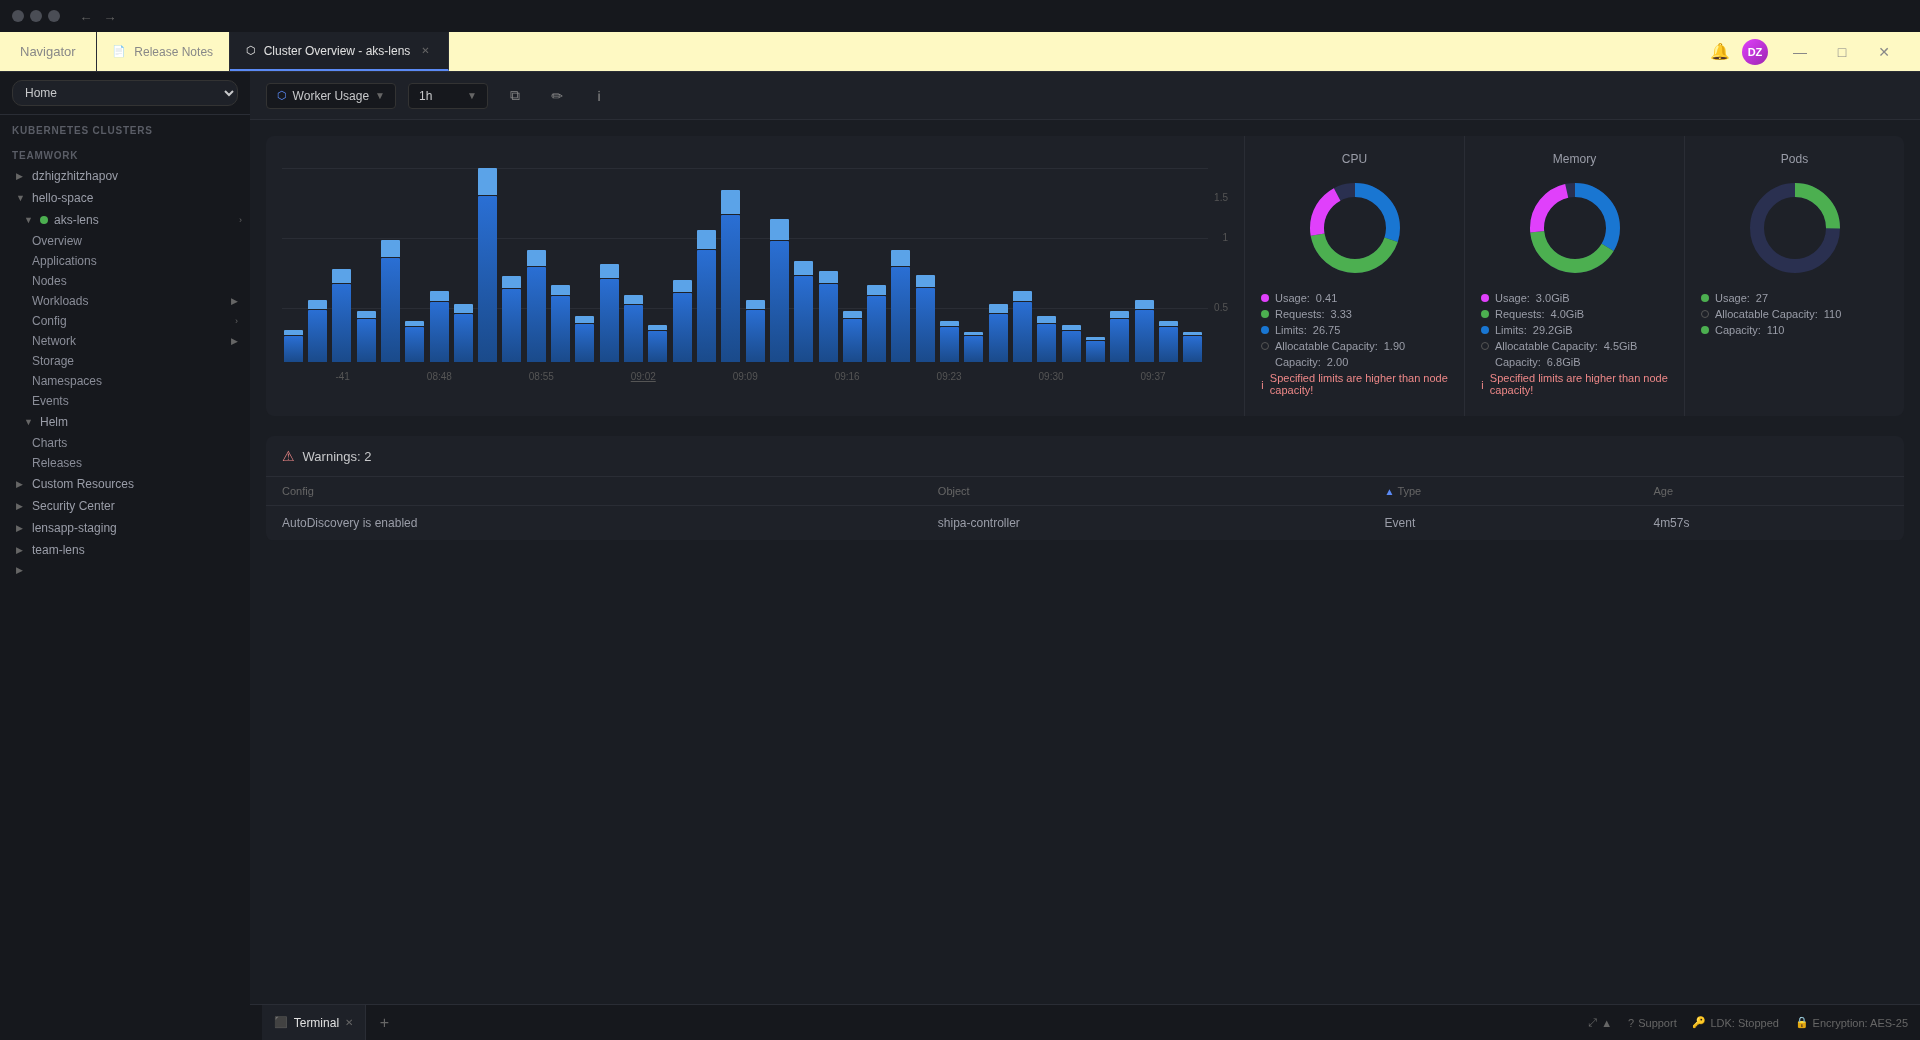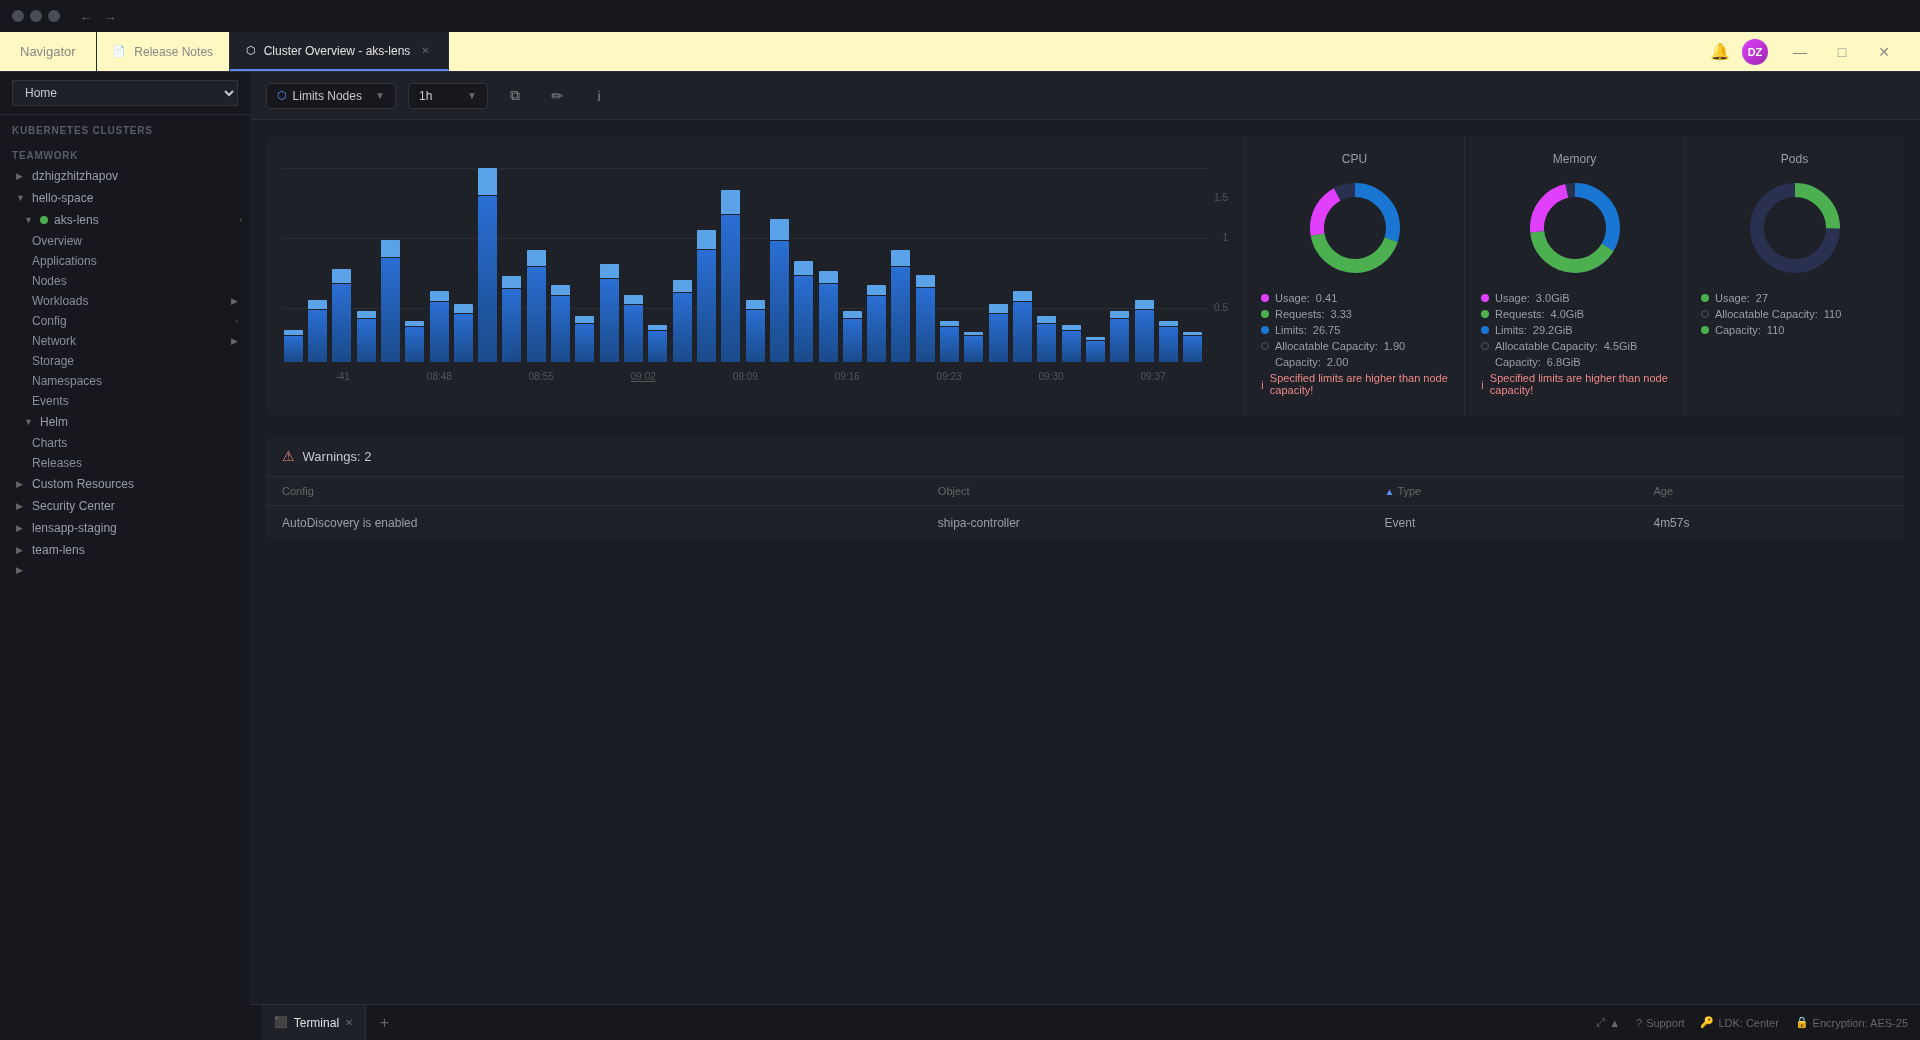--- a/index.html
+++ b/index.html
@@ -154,7 +154,7 @@
       flex: 1;
       background: #1e2128;
       border: 1px solid #333;
-      border-radius: 0;
+      border-radius: 10px;
       color: #c8c9cb;
       padding: 4px 8px;
       font-size: 12px;

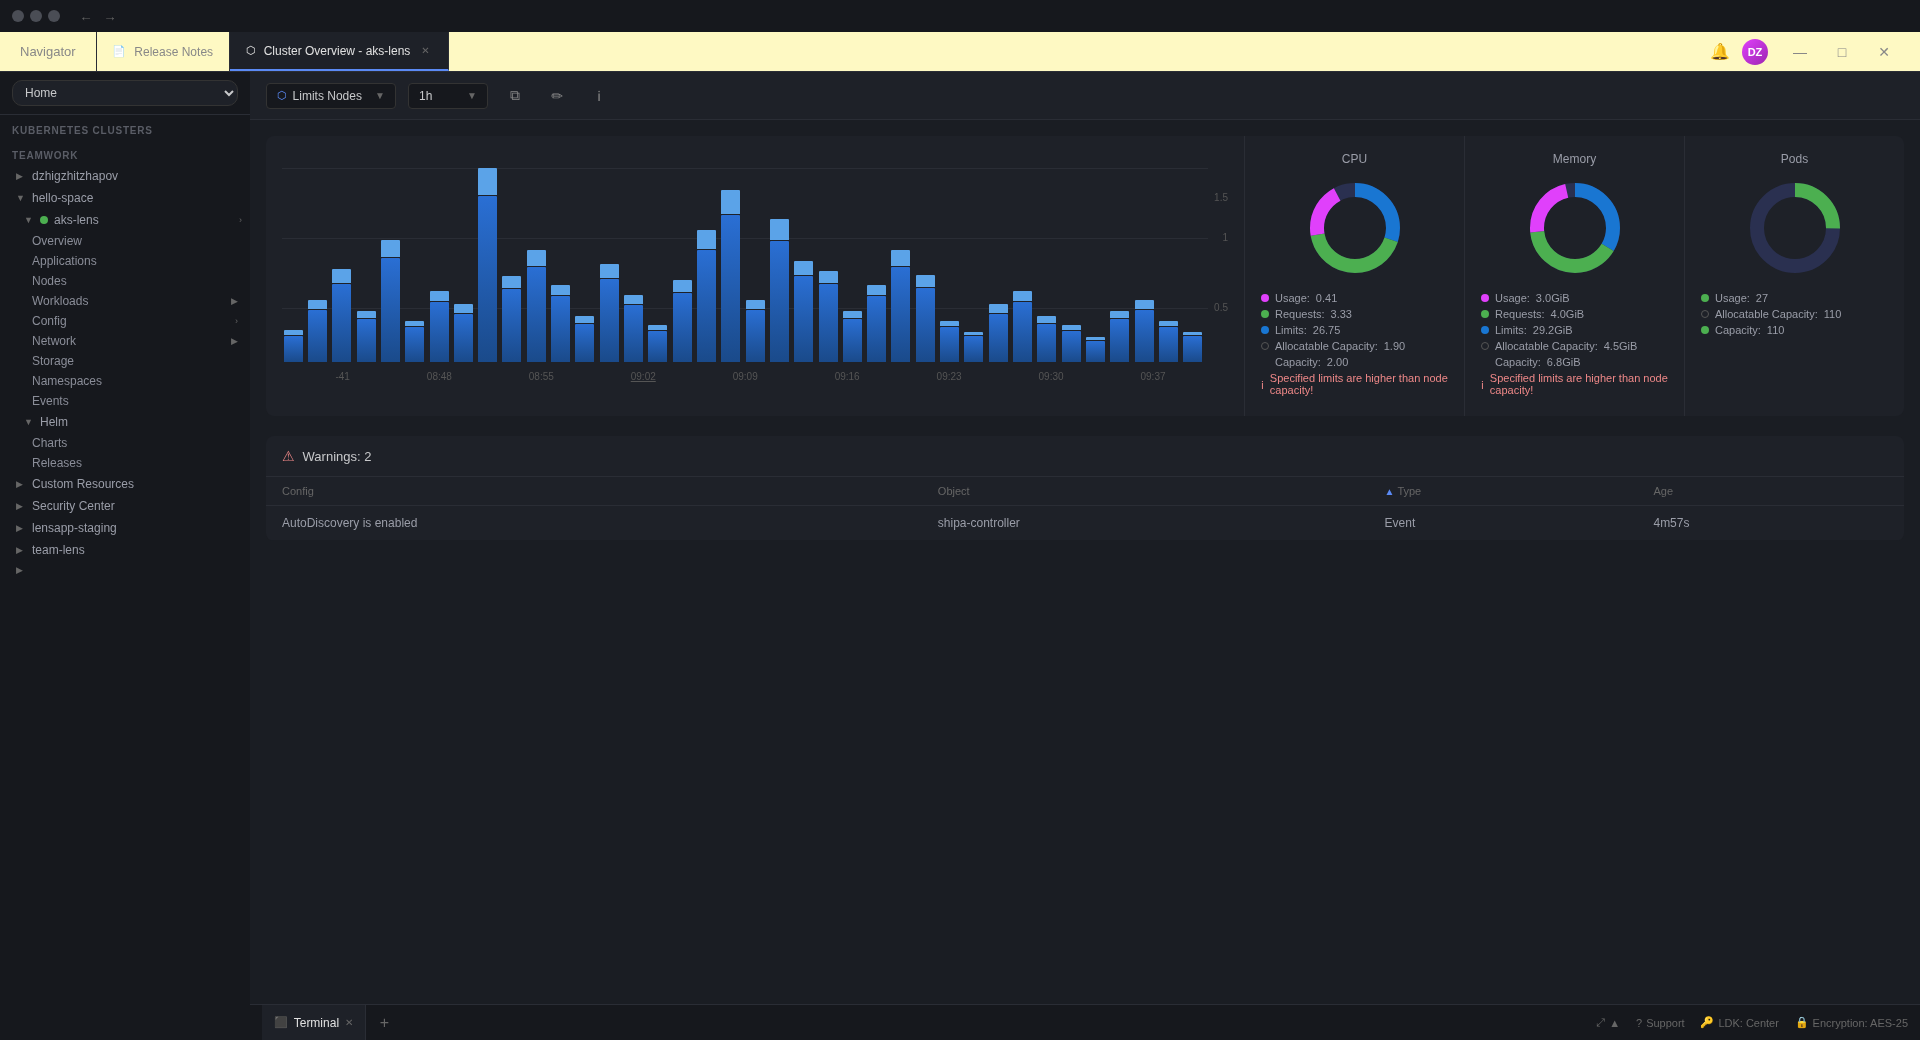--- a/index.html
+++ b/index.html
@@ -552,7 +552,7 @@
     <div class="toolbar">
       <div class="toolbar-select">
         <span class="toolbar-select-icon">⬡</span>
-        <span>Limits Nodes</span>
+        <span>Worker Usage</span>
         <span style="margin-left:auto;color:#666;font-size:10px;">▼</span>
       </div>
       <div class="toolbar-select" style="min-width:80px;">

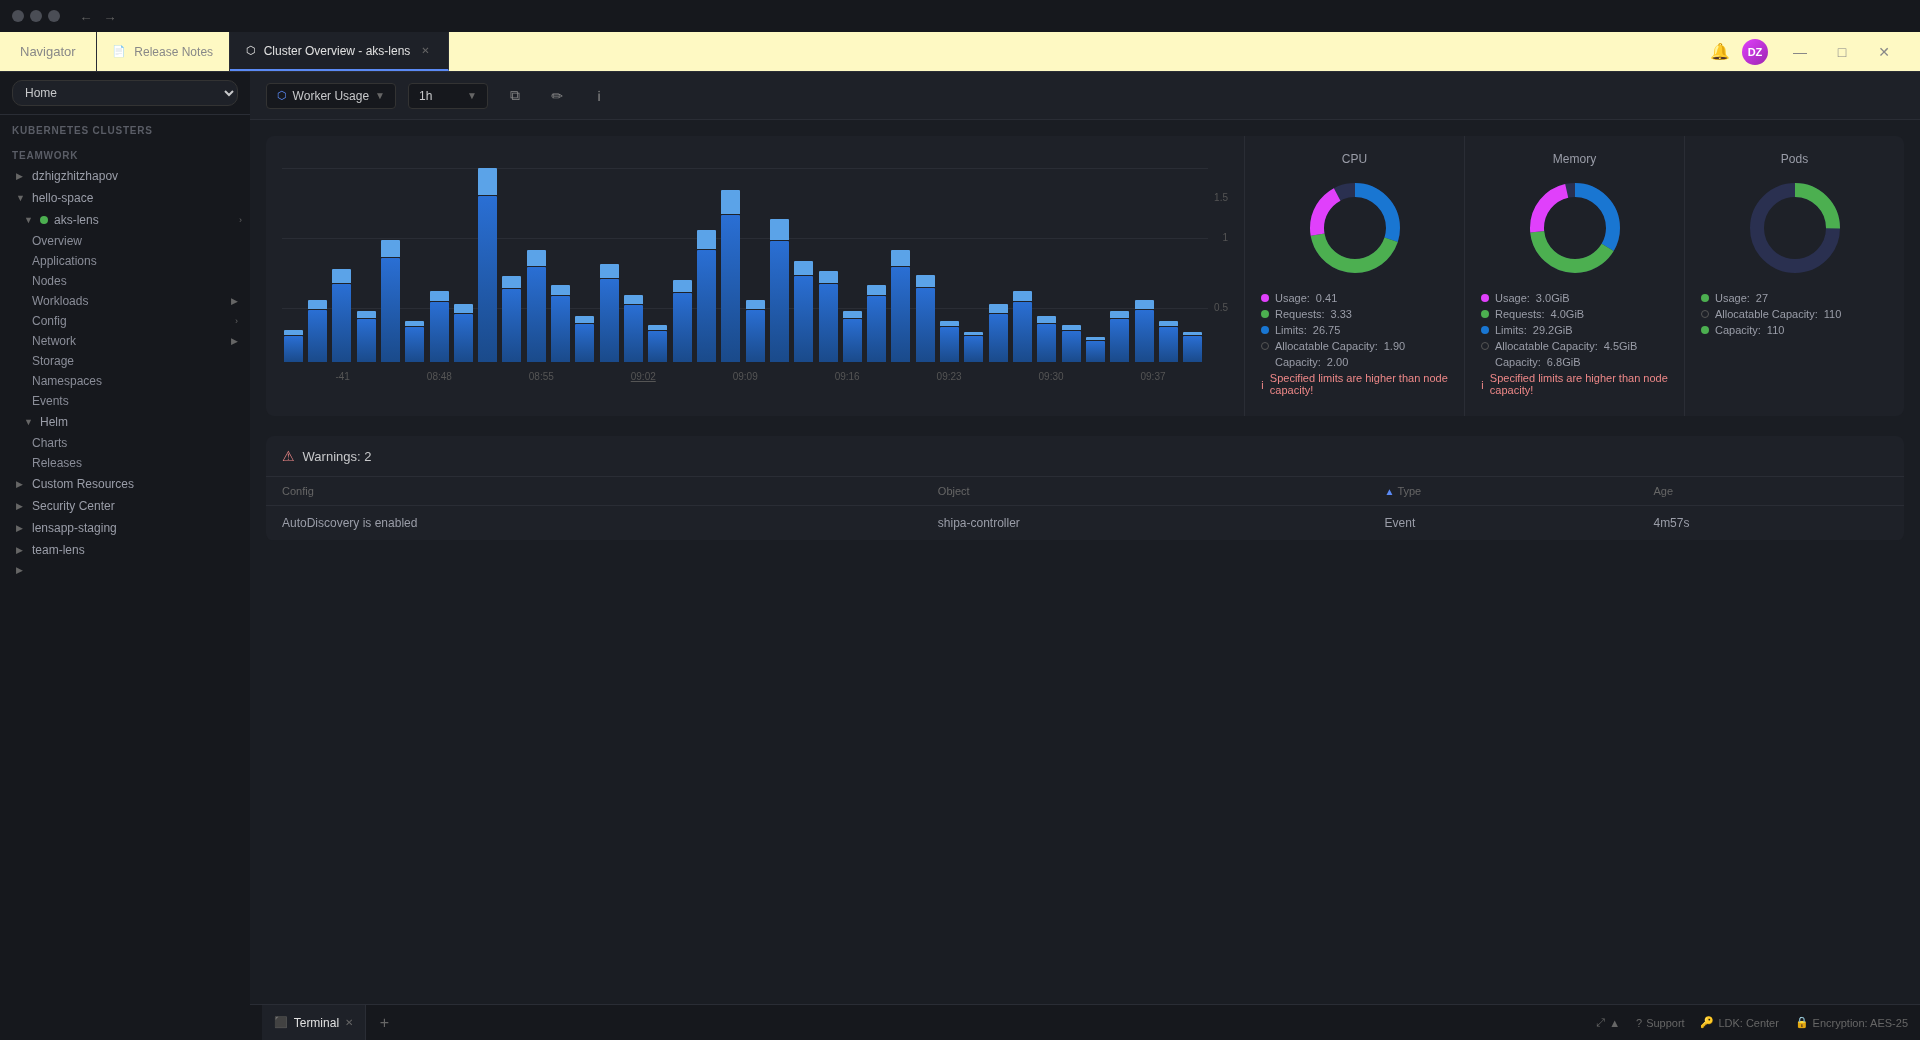--- a/index.html
+++ b/index.html
@@ -923,7 +923,7 @@
         </div>
         <div class="bottom-icon">
           <span>🔑</span>
-          <span>LDK: Center</span>
+          <span>LDK: Stopped</span>
         </div>
         <div class="bottom-icon">
           <span>🔒</span>

